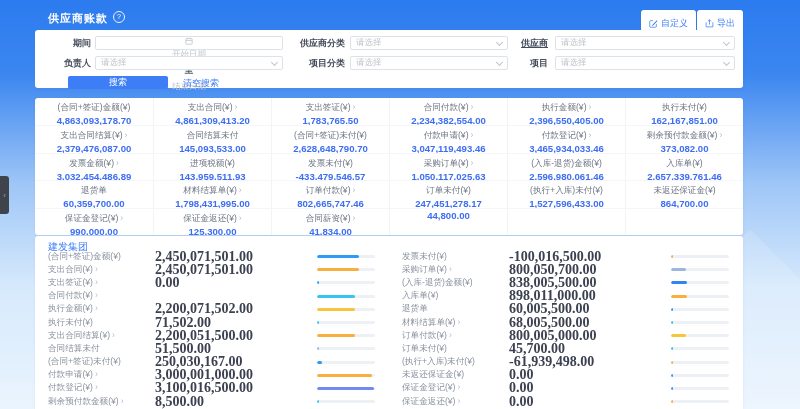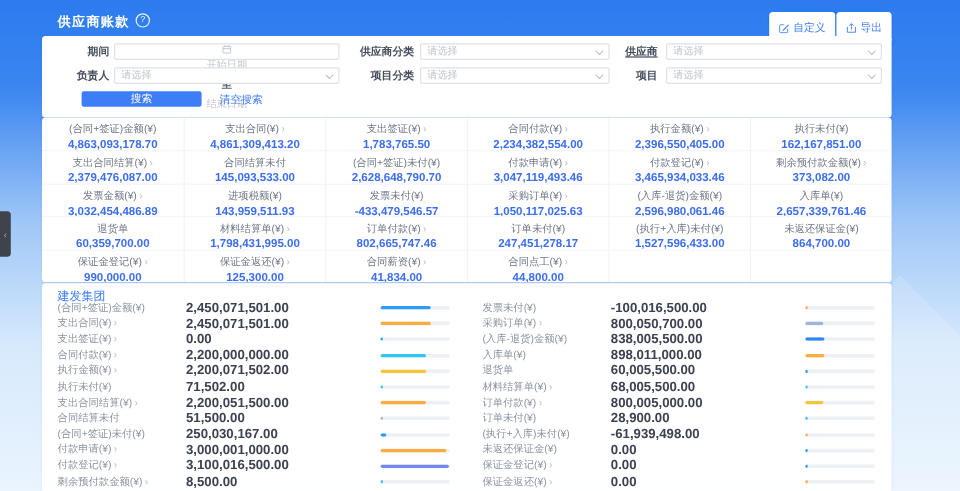--- a/index.html
+++ b/index.html
@@ -17,7 +17,7 @@
   .btn-custom{right:104px;}
   .btn-export{right:57px;}
   .card{position:absolute;left:35px;width:708px;background:#fff;border-radius:3px;box-shadow:0 1px 3px rgba(40,80,160,.08);}
-  .panel-filters{top:30px;height:68px;}
+  .panel-filters{top:30px;height:58px;}
   .panel-stats{top:98px;height:137px;overflow:hidden;}
   .panel-group{top:236px;height:200px;overflow:hidden;}
   

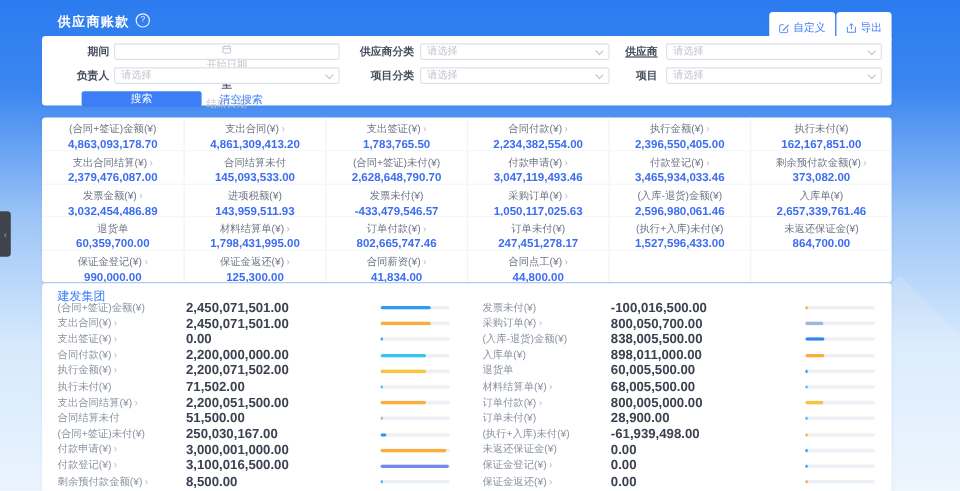--- a/index.html
+++ b/index.html
@@ -227,7 +227,6 @@
         <div class="stat-value">41,834.00</div>
       </div>
       <div class="stat-cell bl bt">
-        <div class="stat-label">合同点工(¥)<span class="drill">›</span></div>
         <div class="stat-value">44,800.00</div>
       </div>
       <div class="stat-cell bl bt"></div>

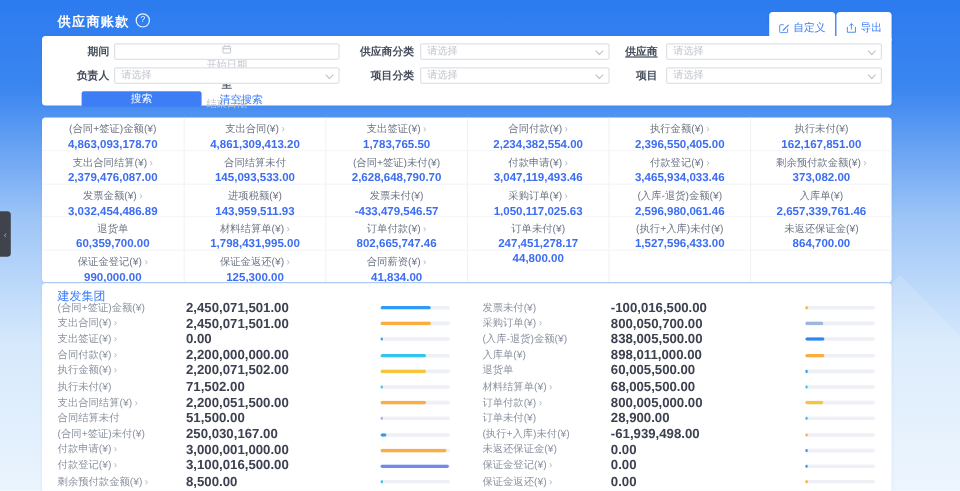--- a/index.html
+++ b/index.html
@@ -42,7 +42,7 @@
   .g-col{width:354px;}
   .g-row{display:flex;align-items:center;height:13.2px;padding-left:13px;box-sizing:border-box;}
   .g-label{width:107px;font-size:8.6px;color:#8a929f;white-space:nowrap;overflow:hidden;}
-  .g-value{width:158px;font-size:11px;font-weight:700;color:#3b4150;white-space:nowrap;}
+  .g-value{width:158px;font-size:14px;font-weight:700;color:#3b4150;white-space:nowrap;font-family:Liberation Serif, serif;}
   .g-track{width:58px;height:3px;border-radius:2px;background:#edf0f5;margin-left:auto;margin-right:14px;overflow:hidden;}
   .g-fill{height:100%;border-radius:2px;min-width:2px;}
   

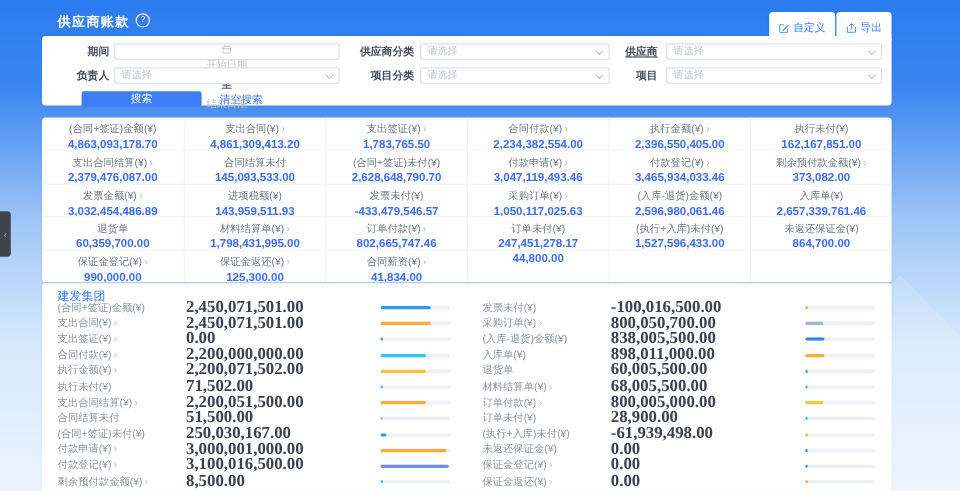--- a/index.html
+++ b/index.html
@@ -261,7 +261,6 @@
         </div>
         <div class="g-row">
           <div class="g-label">合同付款(¥)<span class="drill">›</span></div>
-          <div class="g-value">2,200,000,000.00</div>
           <div class="g-track">
             <div class="g-fill" style="width:66%;background:#33C5F0"></div>
           </div>

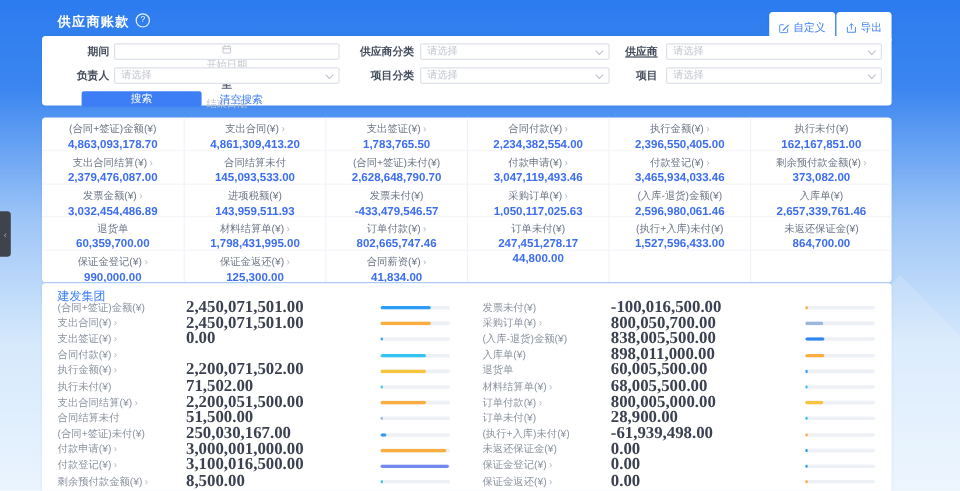--- a/index.html
+++ b/index.html
@@ -377,7 +377,7 @@
         </div>
         <div class="g-row">
           <div class="g-label">订单未付(¥)</div>
-          <div class="g-value">28,900.00</div>
+          <div class="g-value">45,700.00</div>
           <div class="g-track">
             <div class="g-fill" style="width:1.5%;background:#33C5F0"></div>
           </div>

